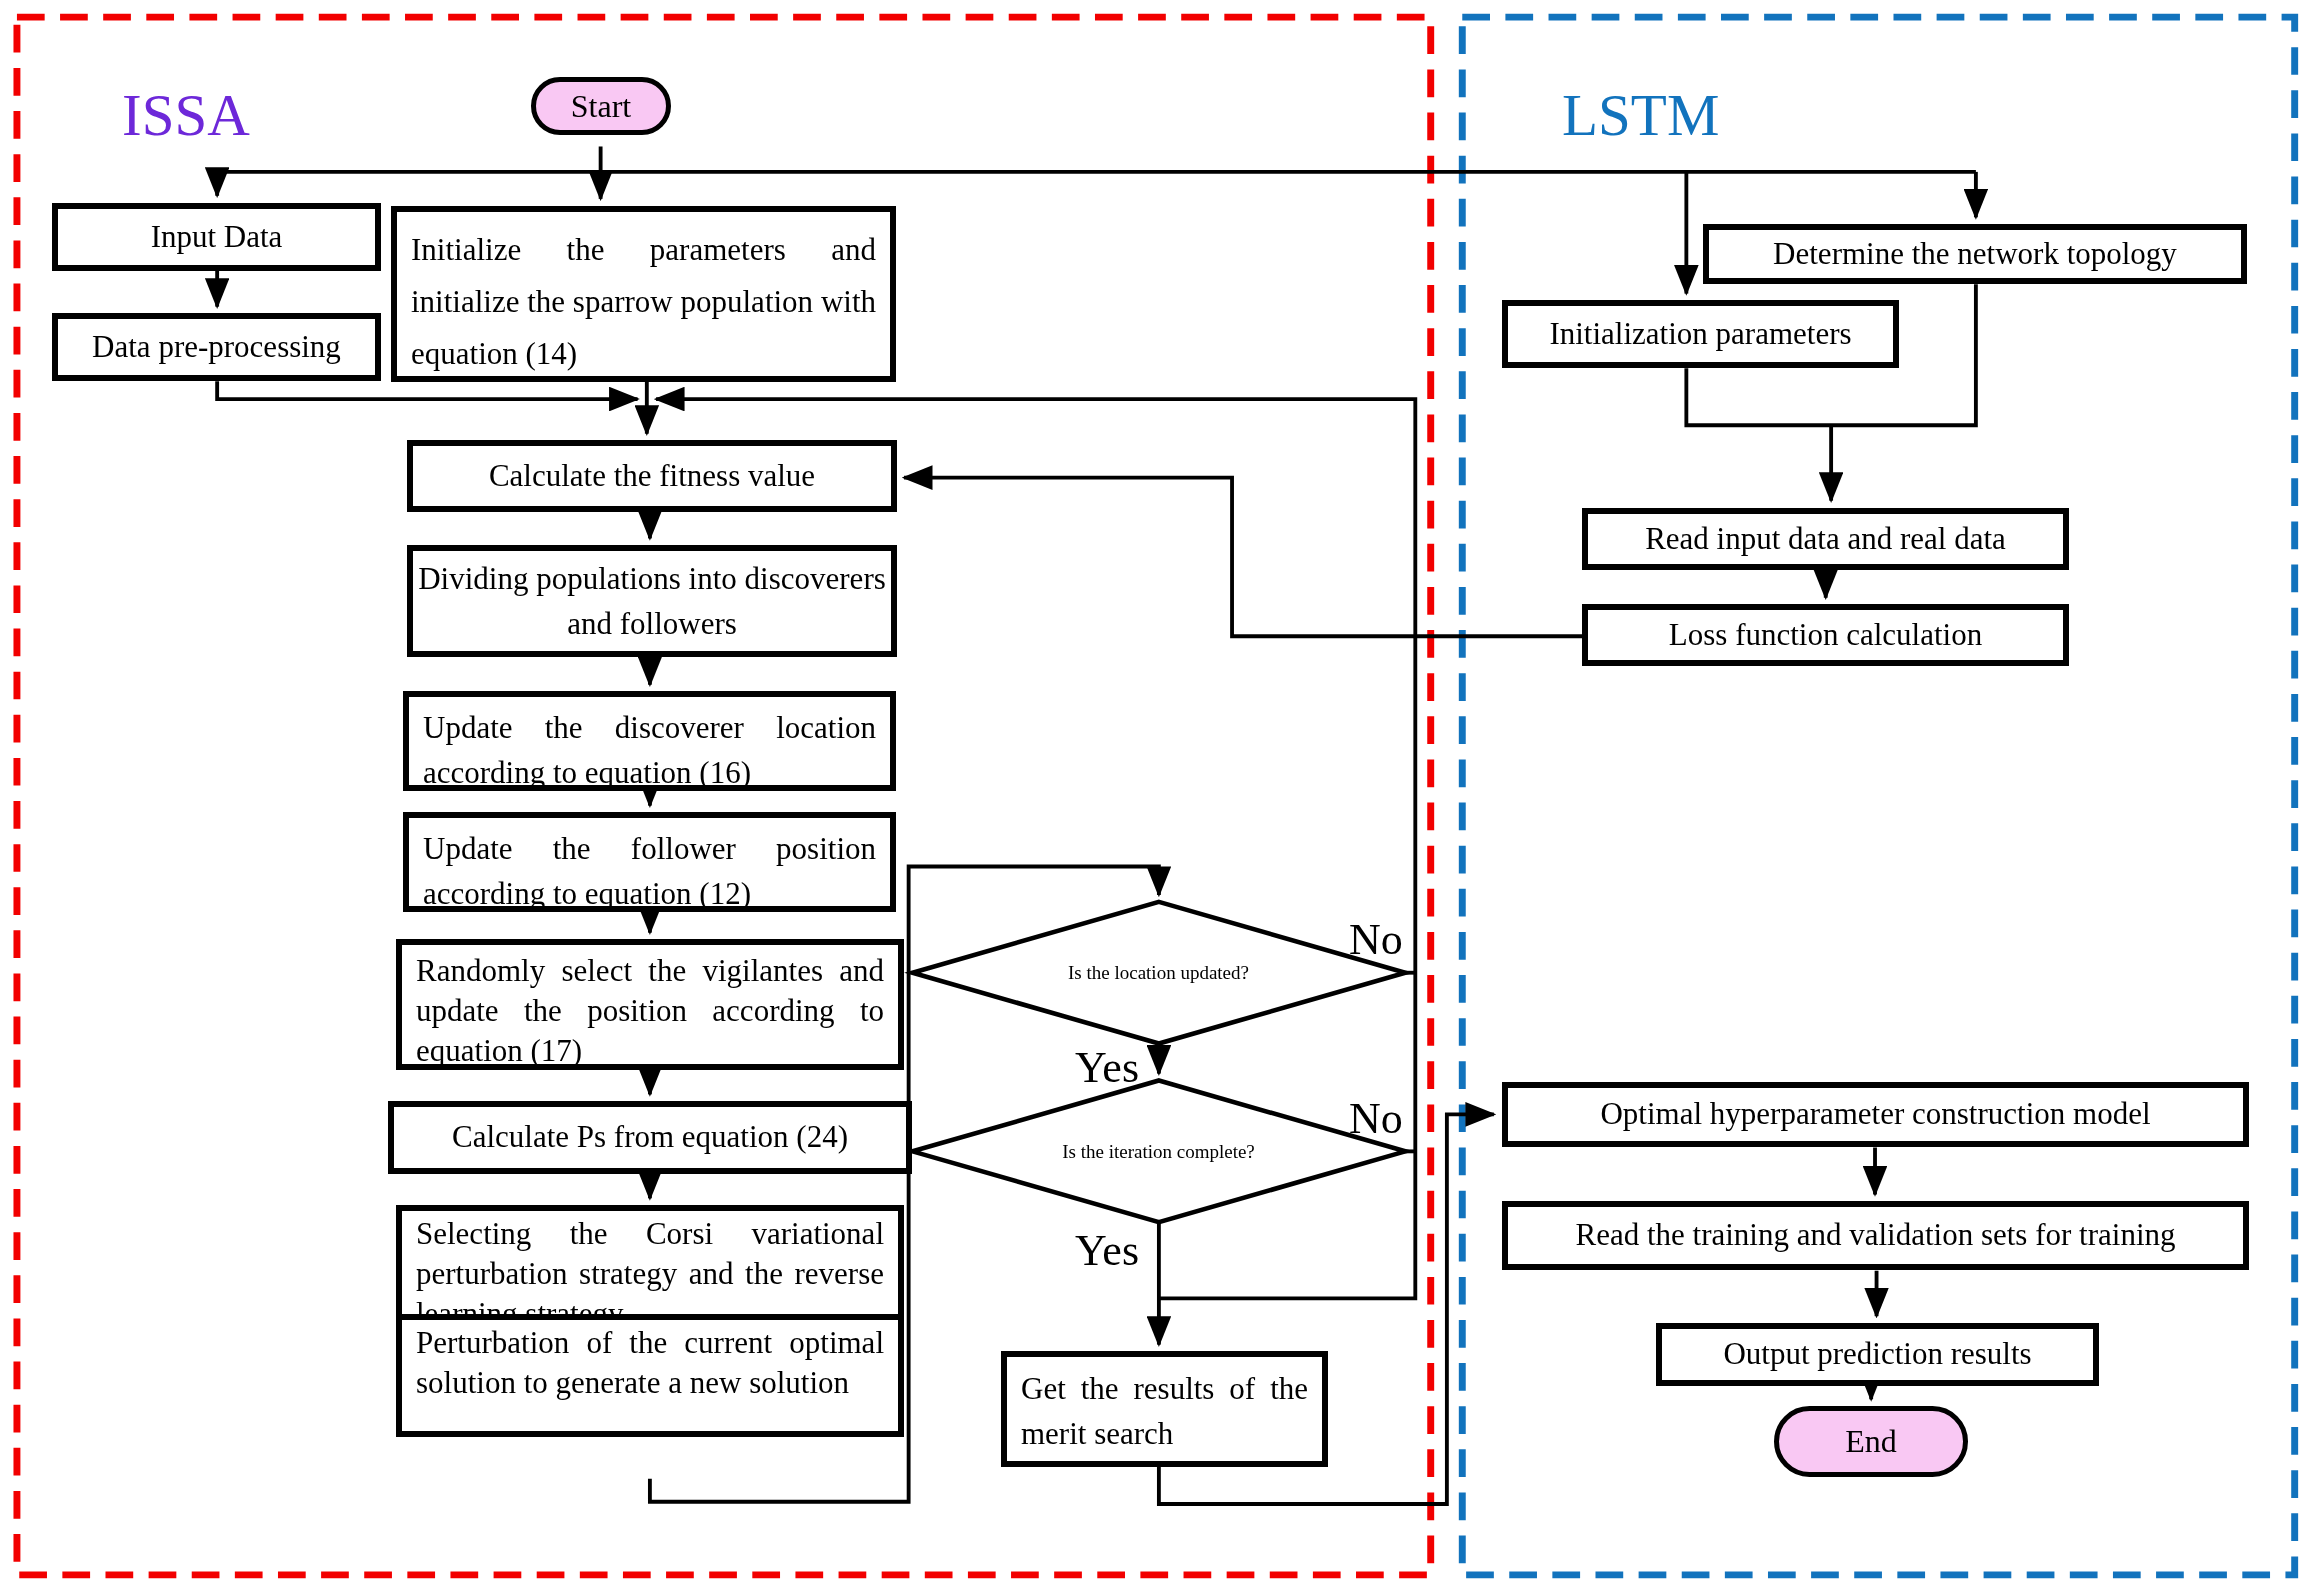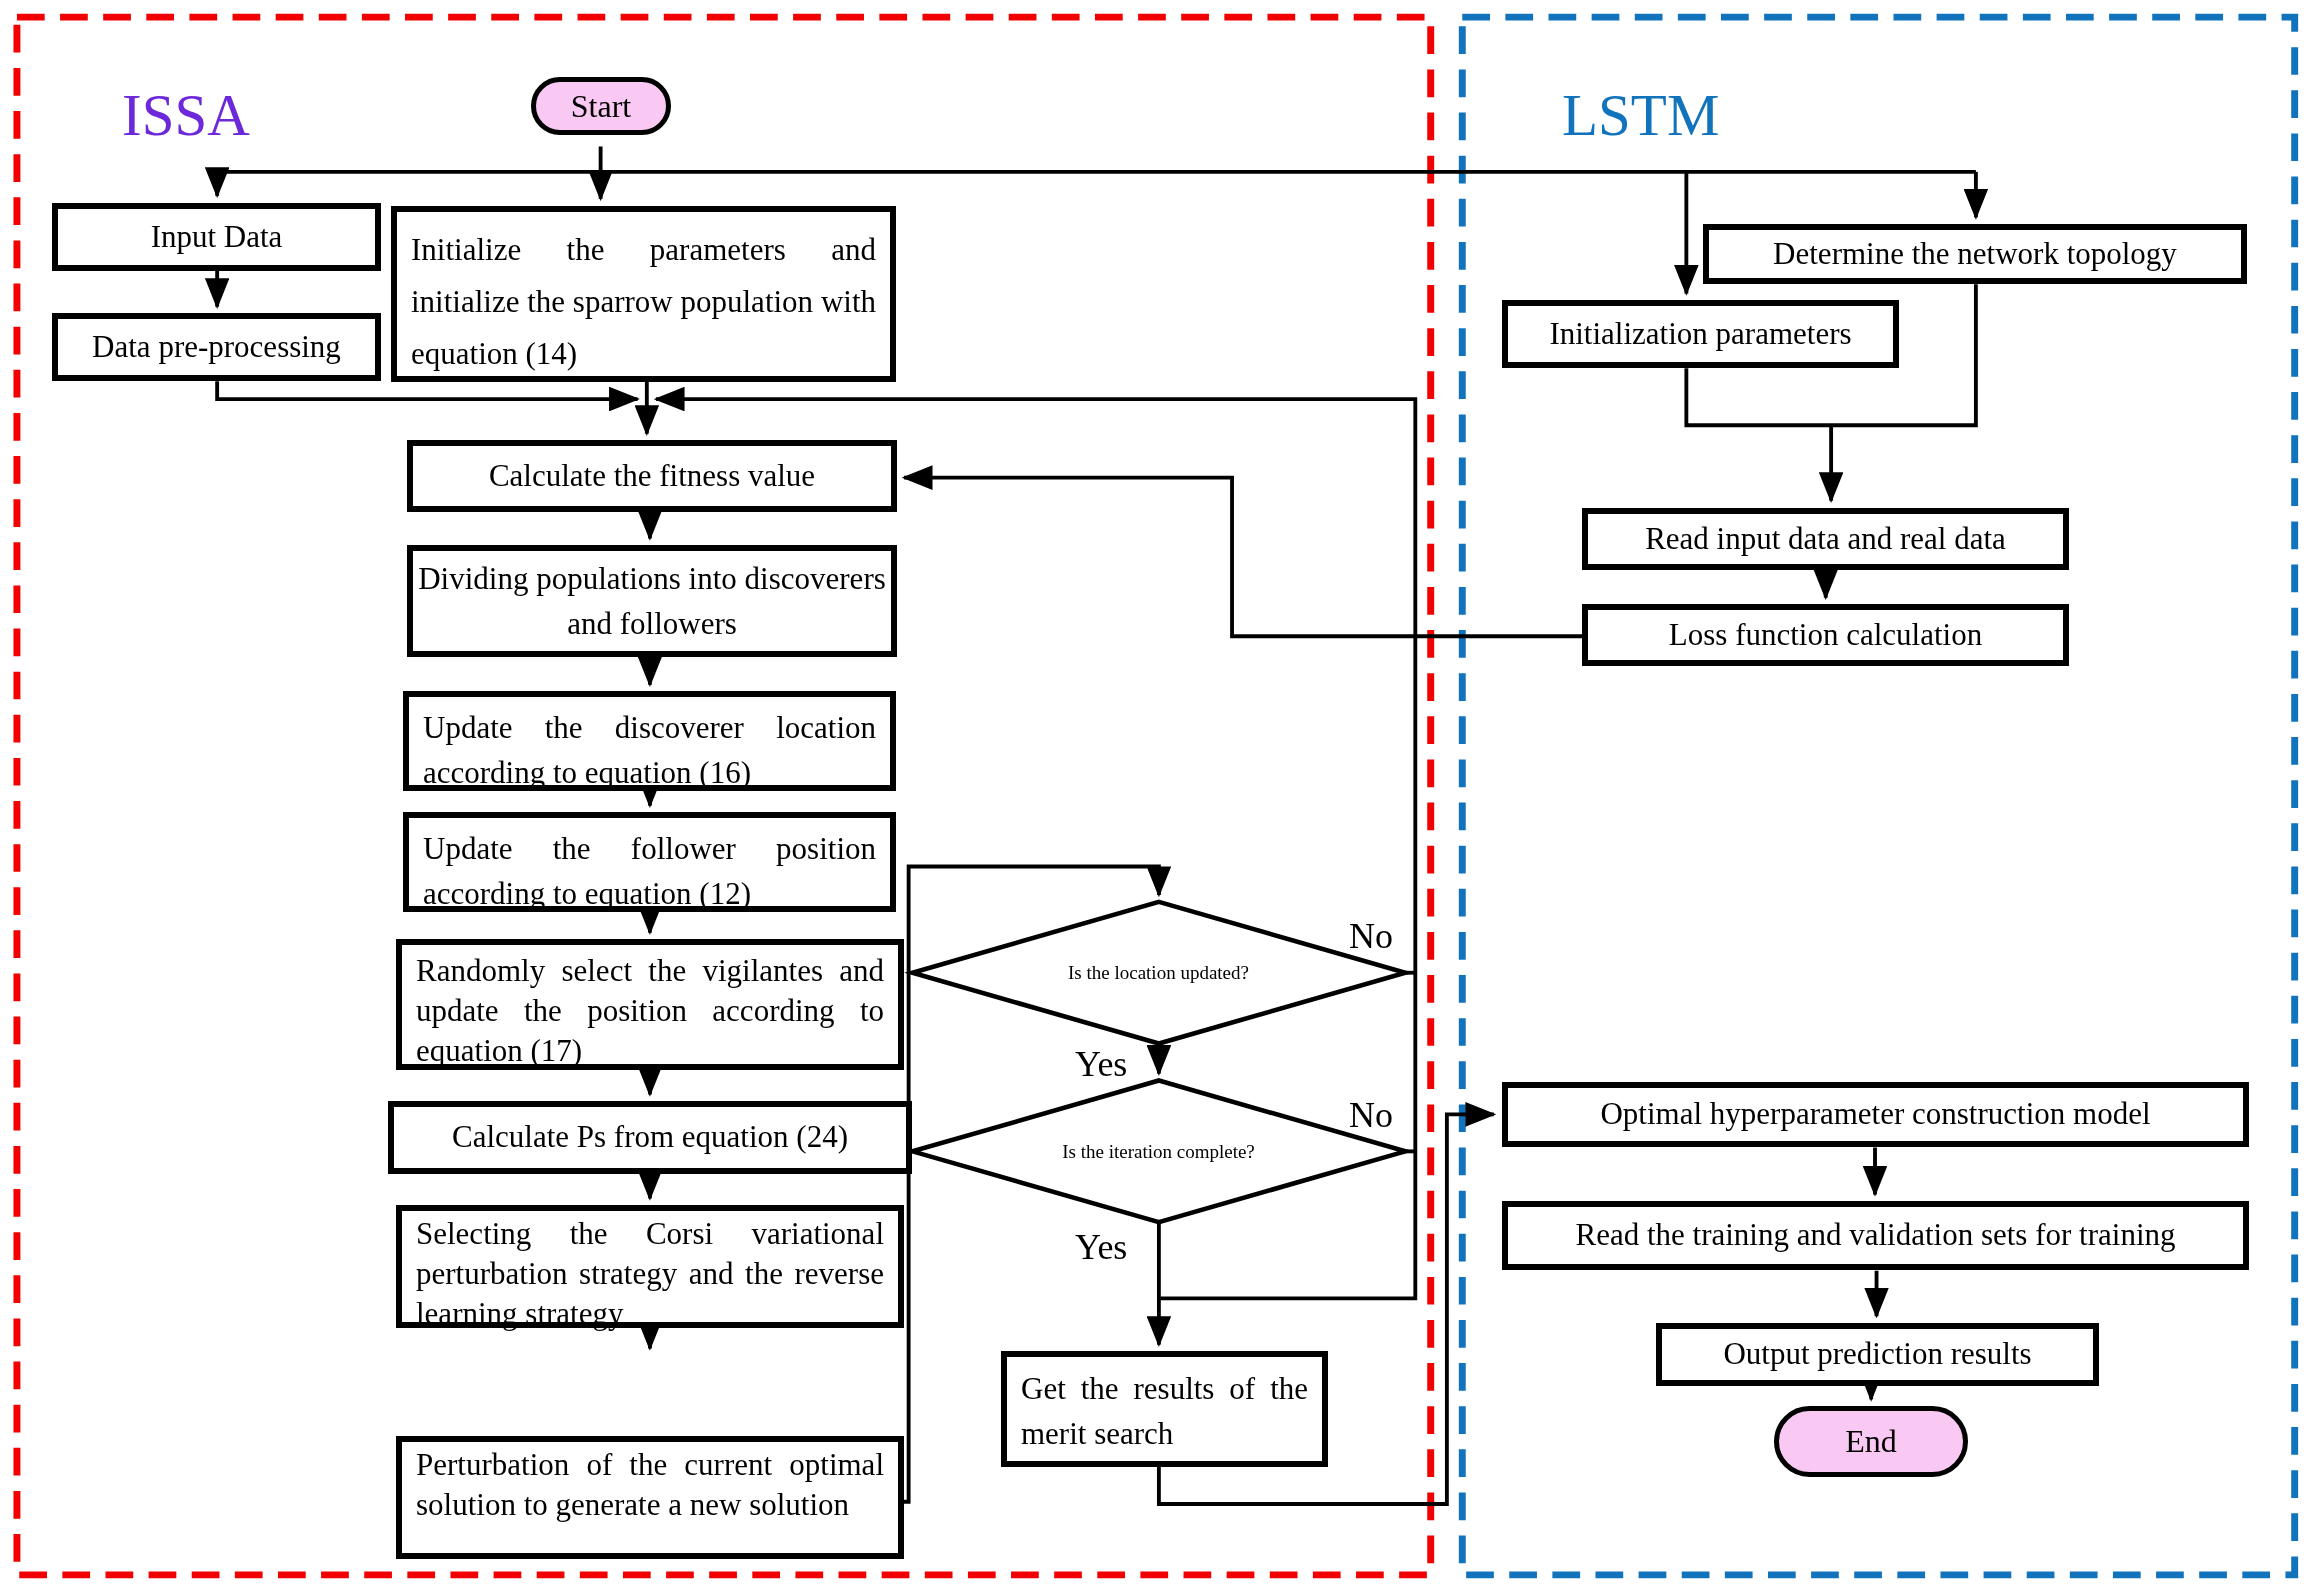--- a/index.html
+++ b/index.html
@@ -16,7 +16,7 @@
   .dtext{position:absolute;z-index:3;display:flex;align-items:center;justify-content:center;
         text-align:right;font-size:19px;line-height:1.35;background:transparent;}
   .seclabel{position:absolute;z-index:3;font-size:59px;line-height:1;}
-  .yn{position:absolute;z-index:3;font-size:36px;line-height:1;}
+  .yn{position:absolute;z-index:3;font-size:44px;line-height:1;}
   .c-issa{color:#6d28d9;}
   .c-lstm{color:#1273bd;}
 </style>

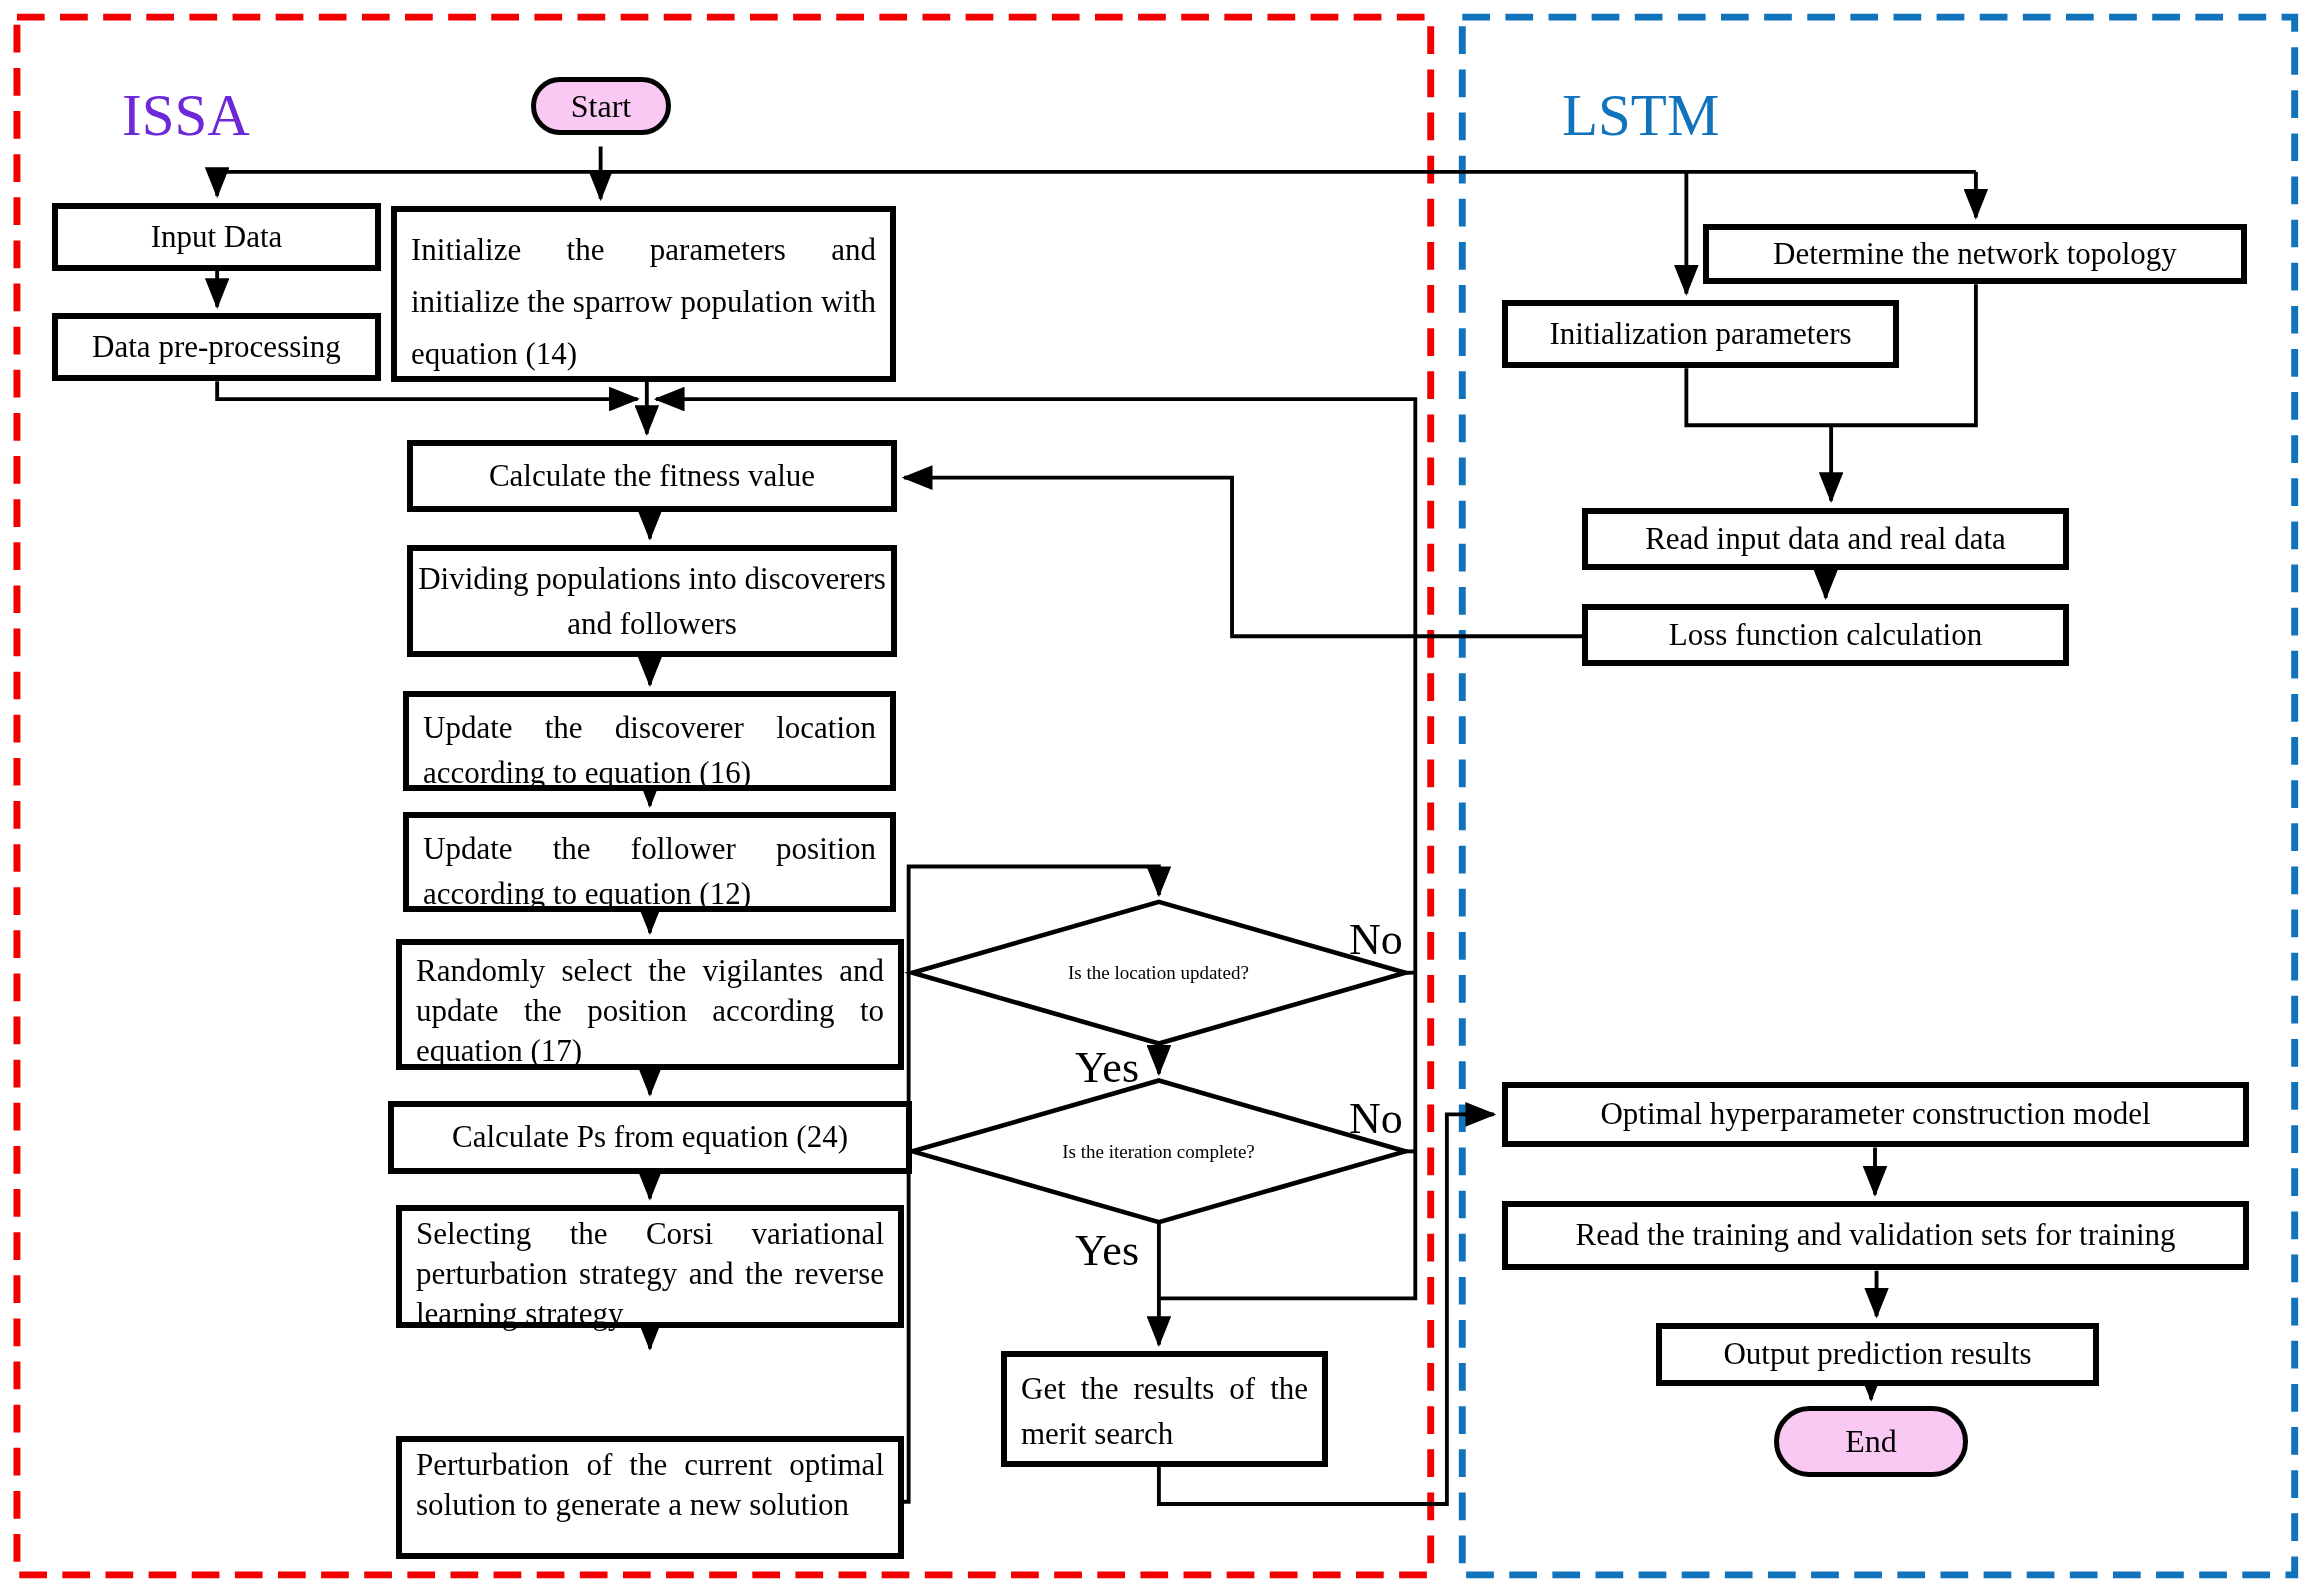--- a/index.html
+++ b/index.html
@@ -87,7 +87,7 @@
   <div class="node just" style="left:396px;top:939px;width:508px;height:131px;line-height:40px;padding-top:6.2px;">Randomly select the vigilantes and update the position according to equation (17)</div>
   <div class="node" style="left:388px;top:1101px;width:524px;height:73px;">Calculate Ps from equation (24)</div>
   <div class="node just" style="left:396px;top:1205px;width:508px;height:123px;line-height:40px;padding-top:3.1px;">Selecting the Corsi variational perturbation strategy and the reverse learning strategy</div>
-  <div class="node just" style="left:396px;top:1436px;width:508px;height:123px;line-height:40px;padding-top:3.1px;">Perturbation of the current optimal solution to generate a new solution</div>
+  <div class="node just" style="left:396px;top:1314px;width:508px;height:123px;line-height:40px;padding-top:3.1px;">Perturbation of the current optimal solution to generate a new solution</div>
   <div class="node just" style="left:993px;top:1351px;width:327px;height:116px;line-height:45px;padding-top:9.2px;margin-left:8px;">Get the results of the merit search</div>
 
   <div class="dtext" style="left:1043px;top:924px;width:231px;height:97px;">Is the location updated?</div>

